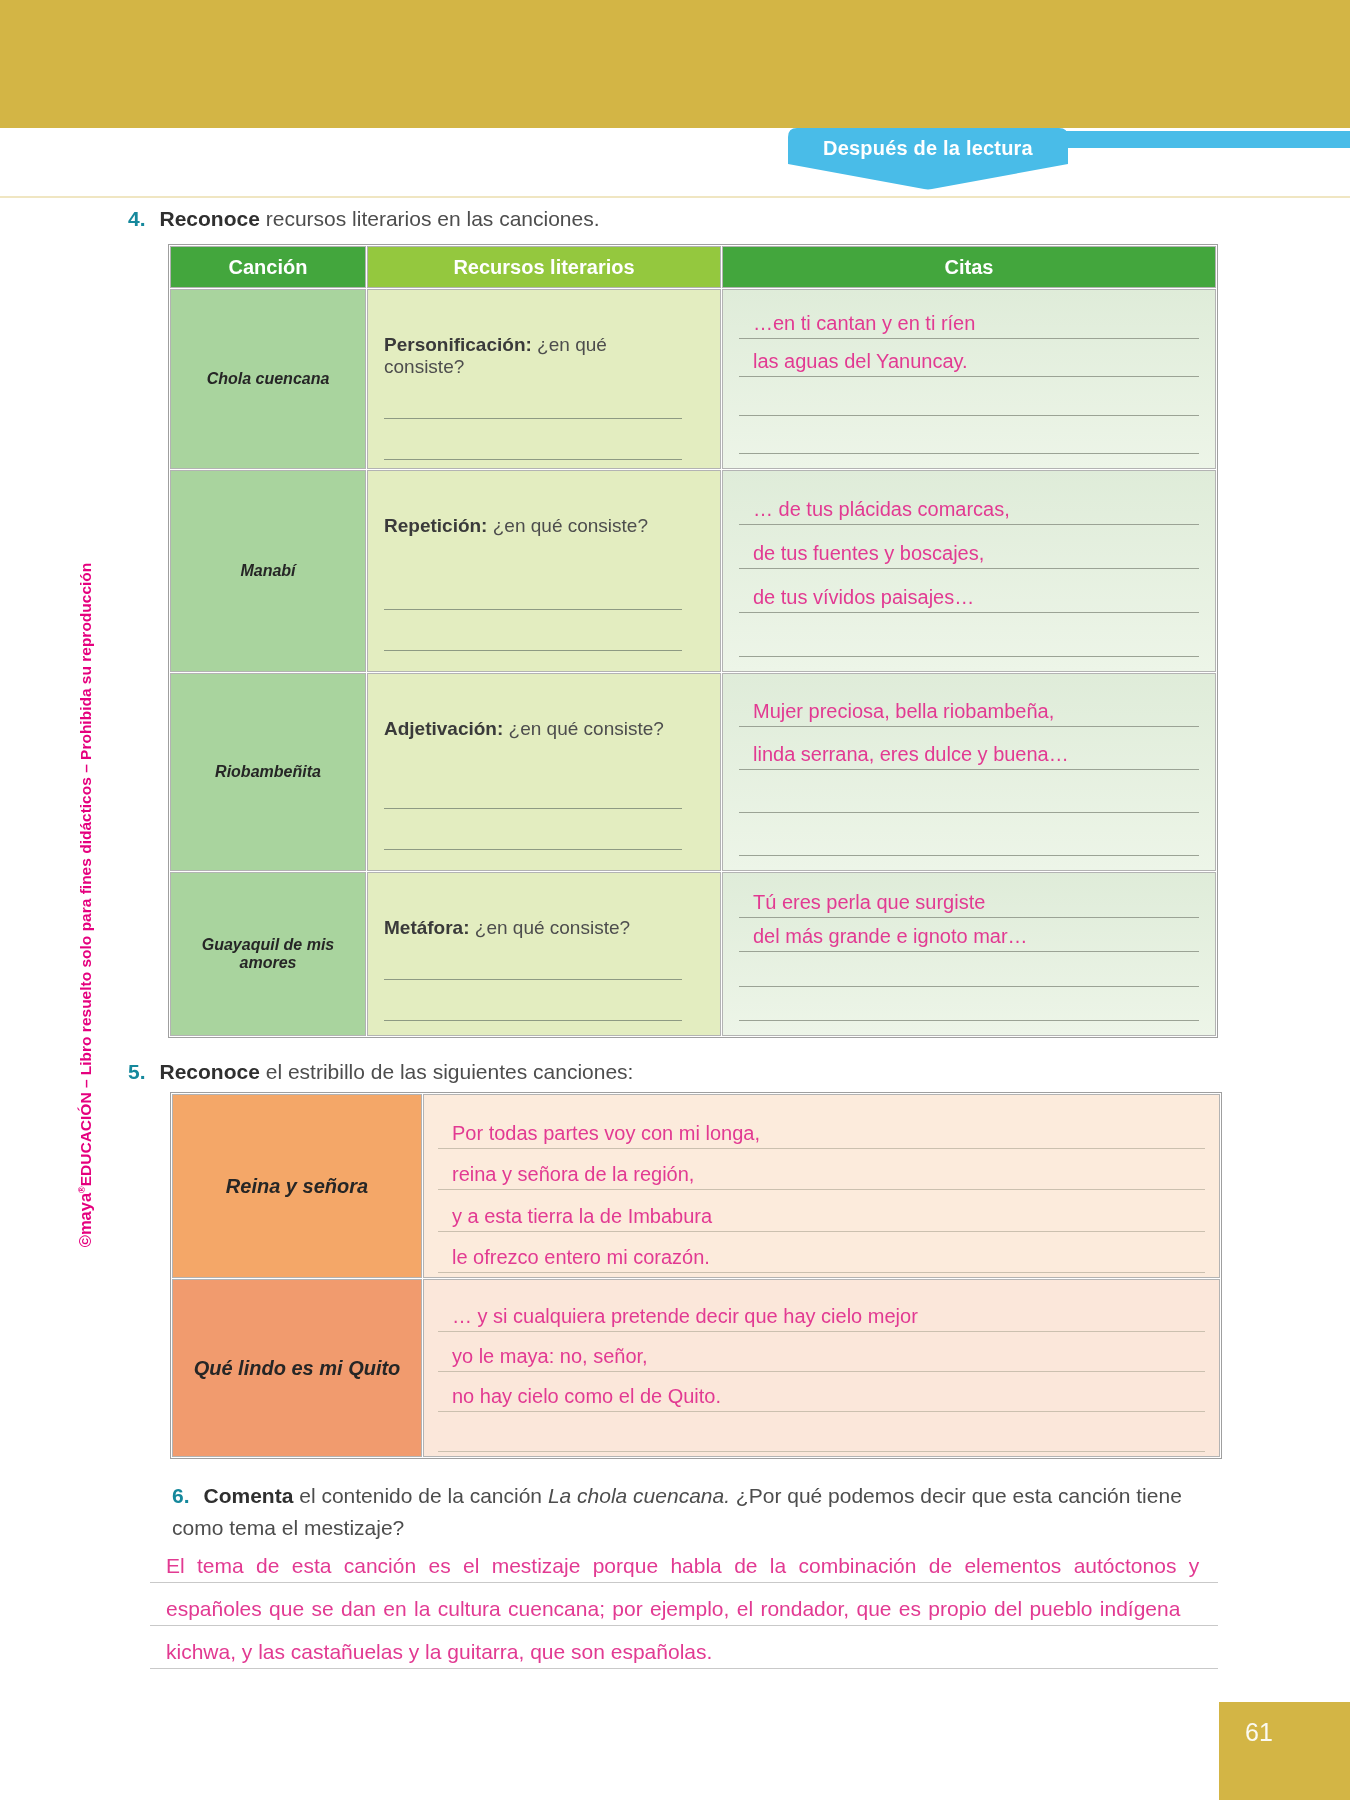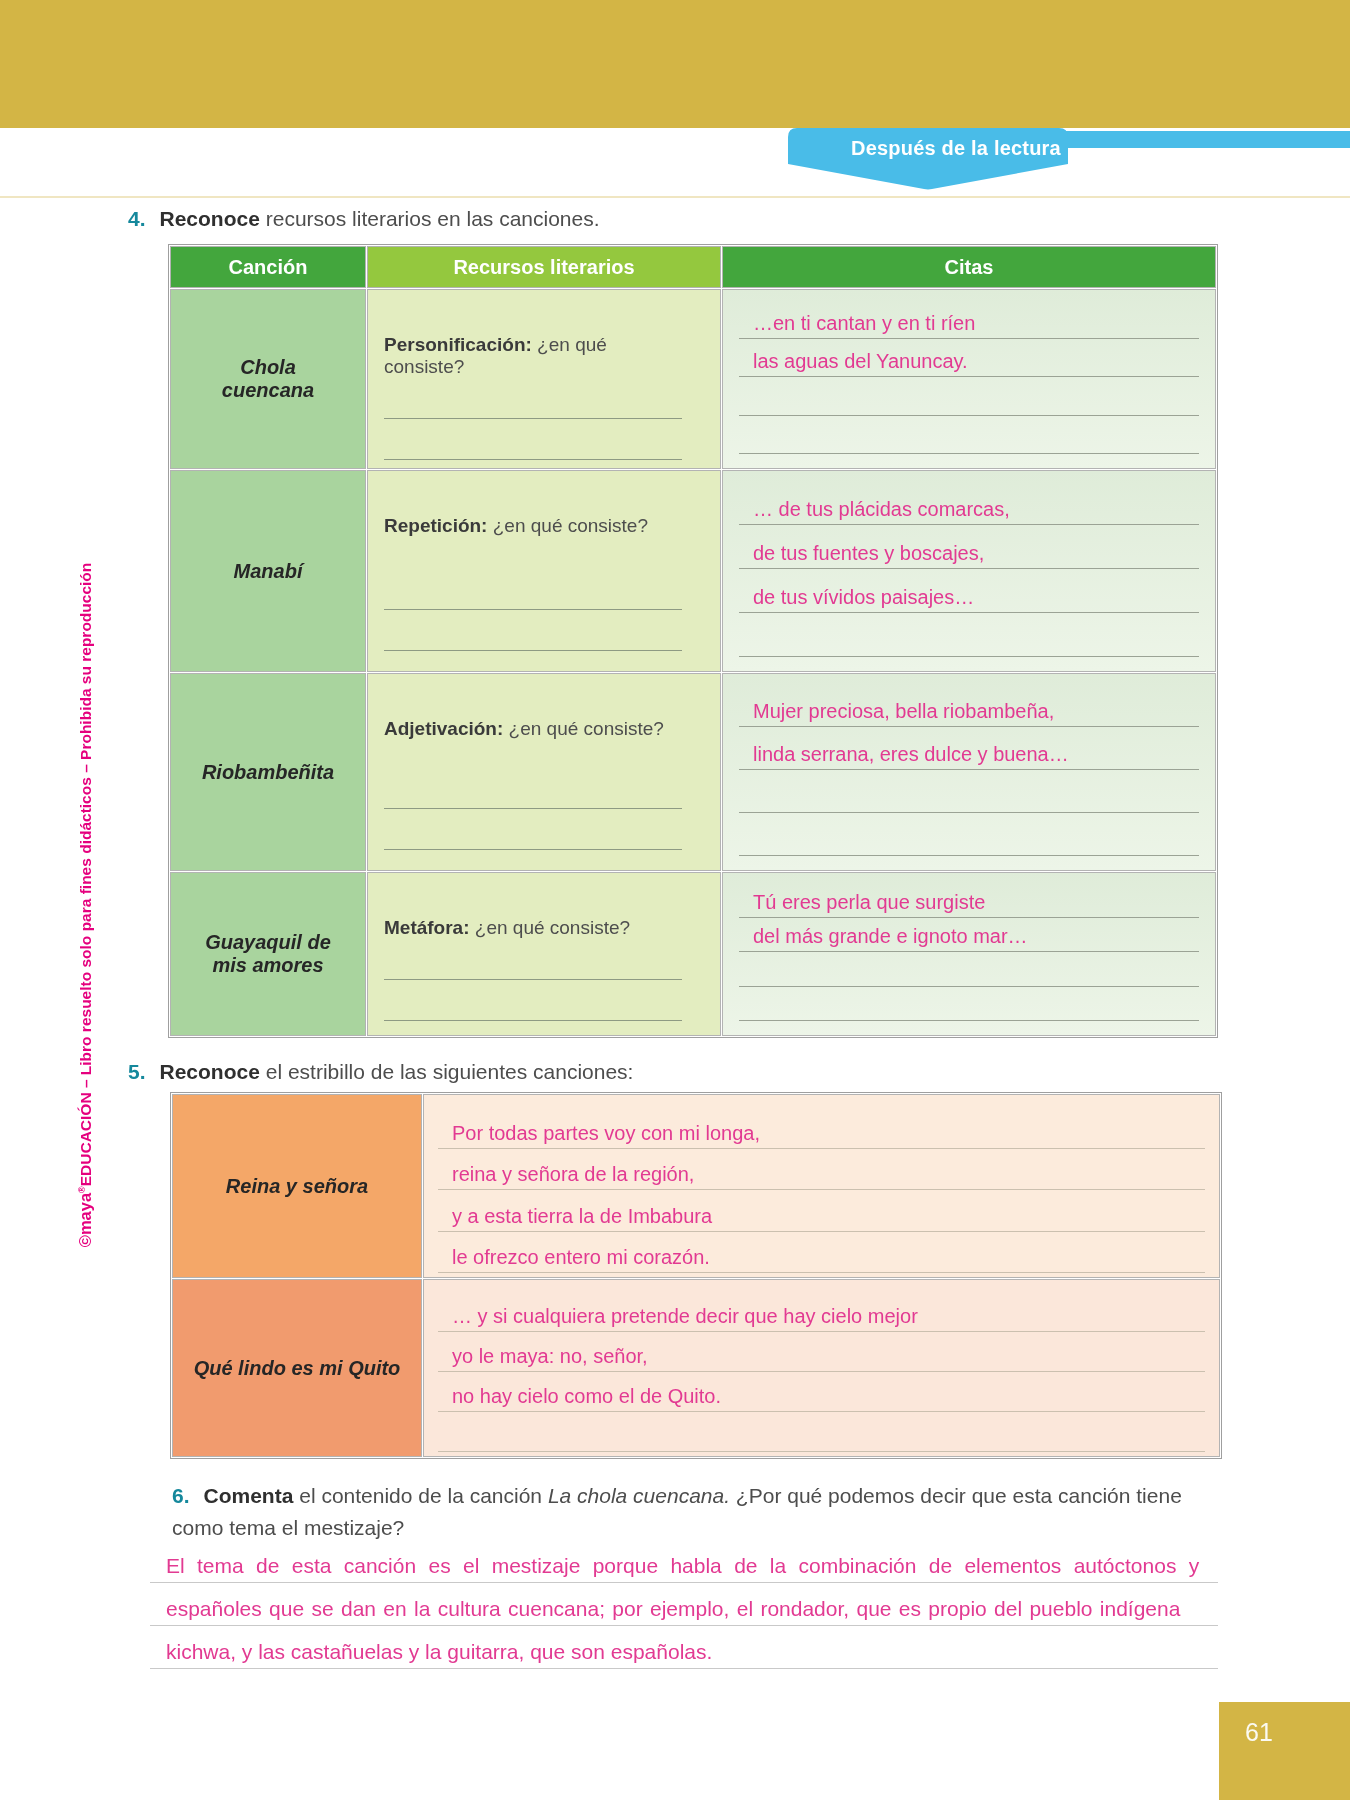--- a/index.html
+++ b/index.html
@@ -15,7 +15,7 @@
   .ribbon svg{position:absolute;left:0;top:0;}
   .ribbon-label{
     position:absolute;left:0;top:9px;width:280px;text-align:center;
-    color:#ffffff;font-weight:bold;font-size:20px;letter-spacing:0.2px;padding-left:28px;
+    color:#ffffff;font-weight:bold;font-size:20px;letter-spacing:0.2px;
   }
   
   .ex-line{position:absolute;left:128px;font-size:21px;color:#4d4d4d;line-height:31px;}

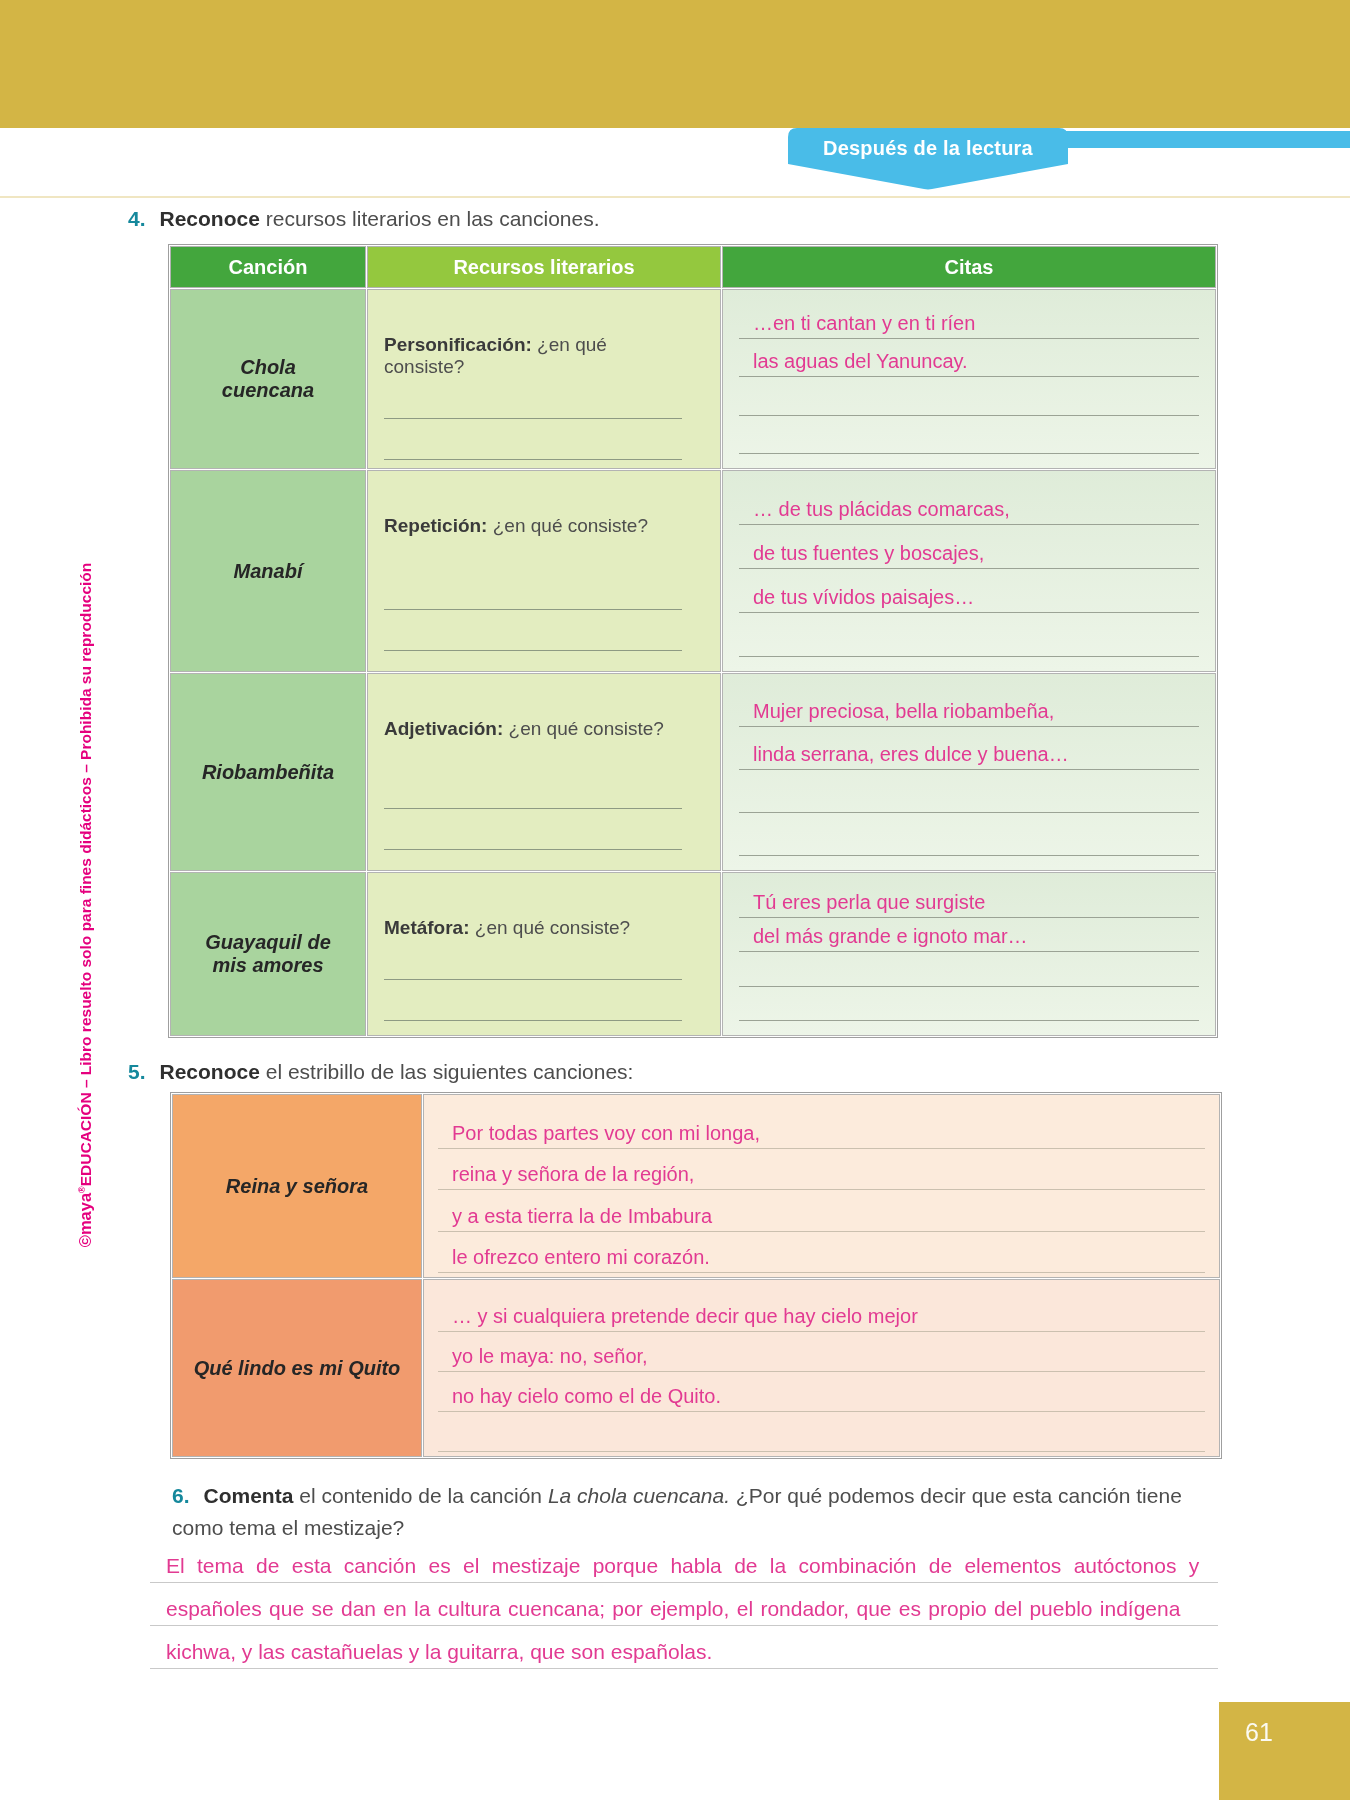--- a/index.html
+++ b/index.html
@@ -34,7 +34,7 @@
   .th-light{background:#94c83e;}
   .song-cell{
     background:#a9d49e;display:flex;align-items:center;justify-content:center;
-    font-weight:bold;font-style:italic;font-size:20px;color:#262626;
+    font-weight:bold;font-style:italic;font-size:16px;color:#262626;
     text-align:center;padding:0 22px;
   }
   .resource-cell{

